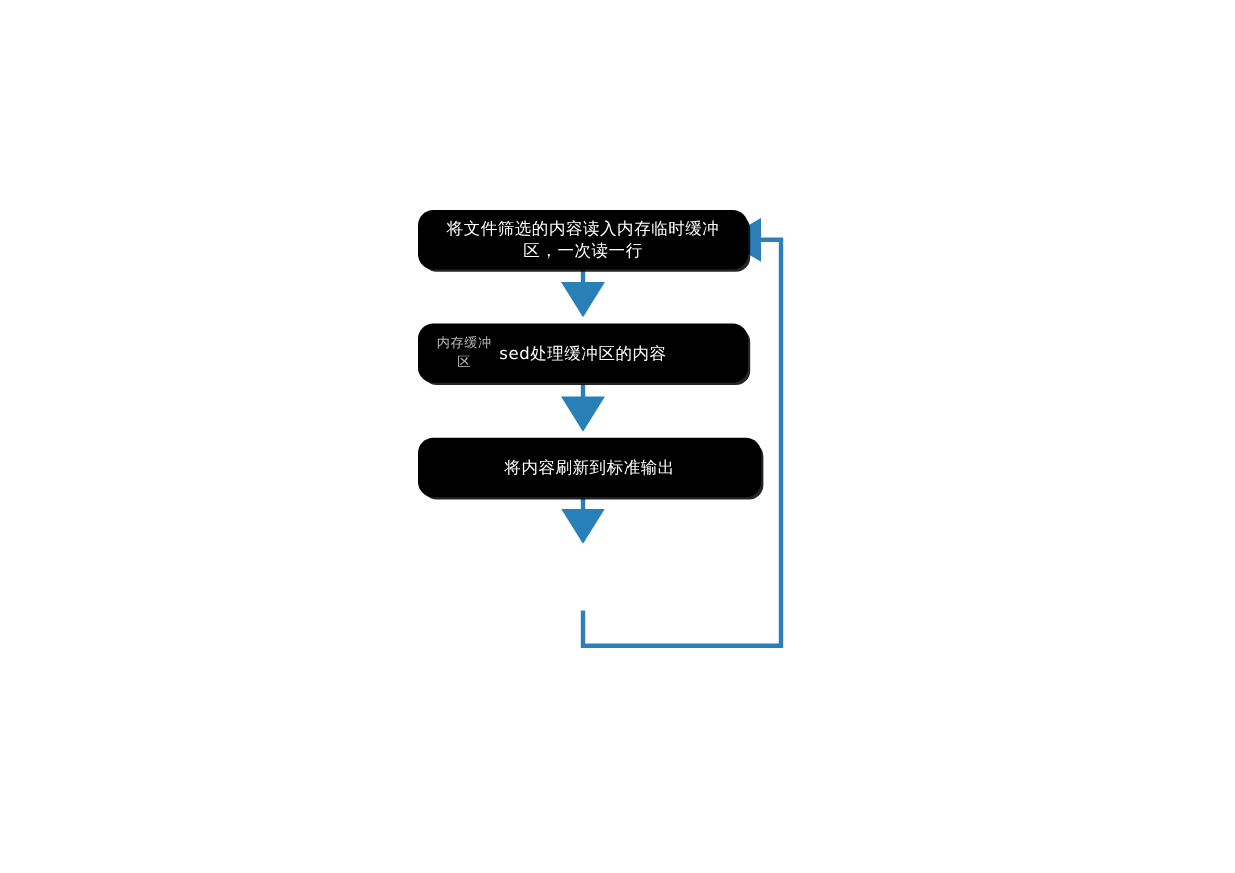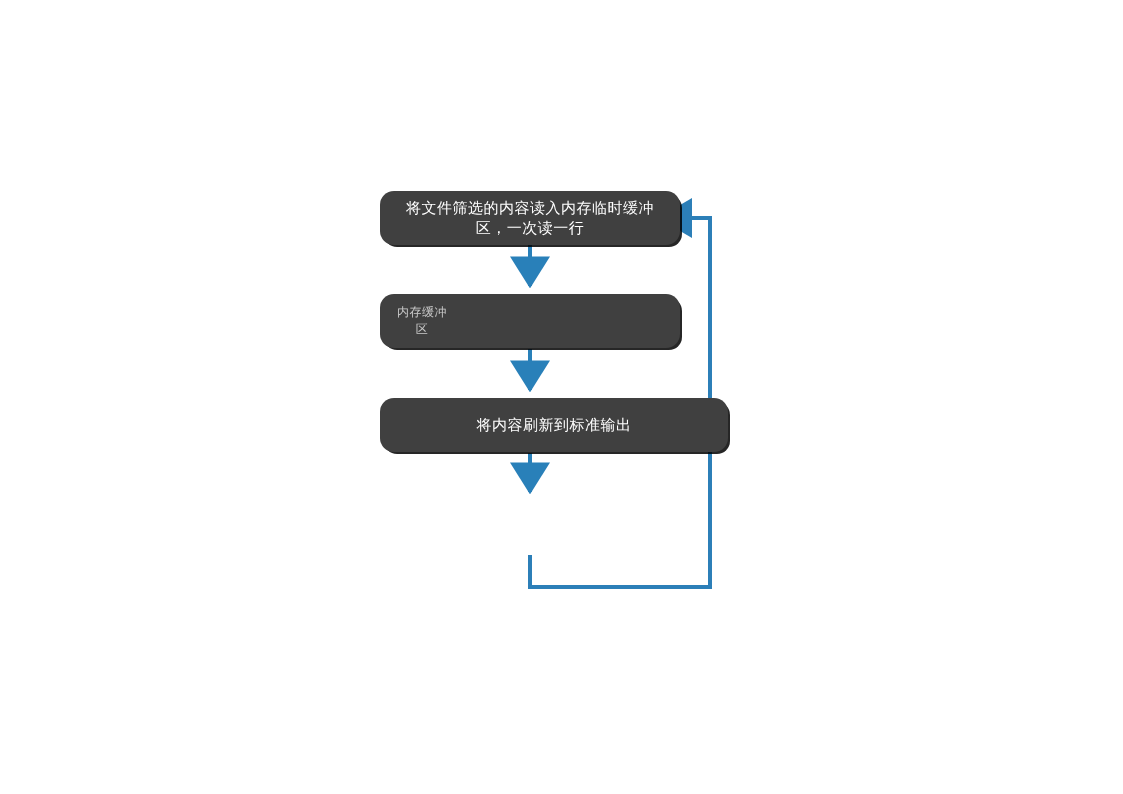--- a/index.html
+++ b/index.html
@@ -35,7 +35,7 @@
     position: absolute;
     box-sizing: border-box;
     border-radius: 14px;
-    background: #404040;
+    background: #000000;
     color: #ffffff;
     display: flex;
     align-items: center;

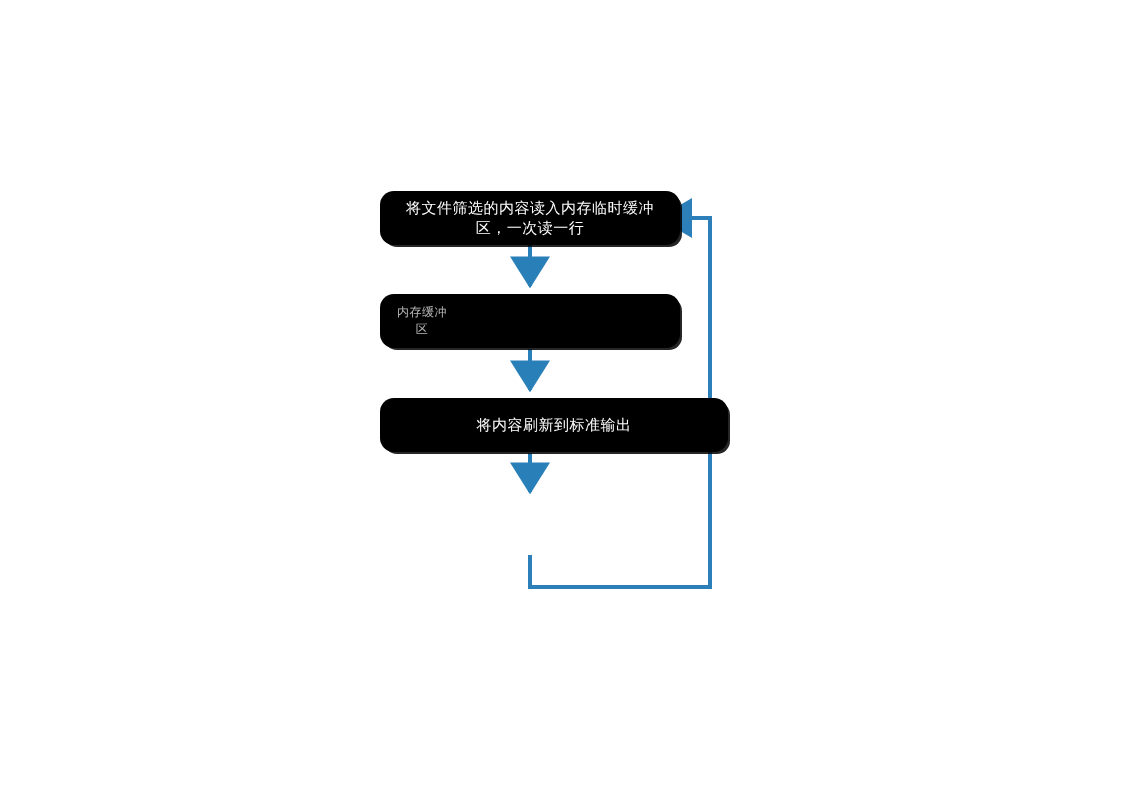--- a/index.html
+++ b/index.html
@@ -107,6 +107,7 @@
 
   <div class="node" style="left:380px; top:294px; width:300px; height:54px;">
     <span class="node-sublabel">内存缓冲区</span>
+    <span class="node-text">sed处理缓冲区的内容</span>
   </div>
 
   <div class="node" style="left:380px; top:398px; width:348px; height:54px;">

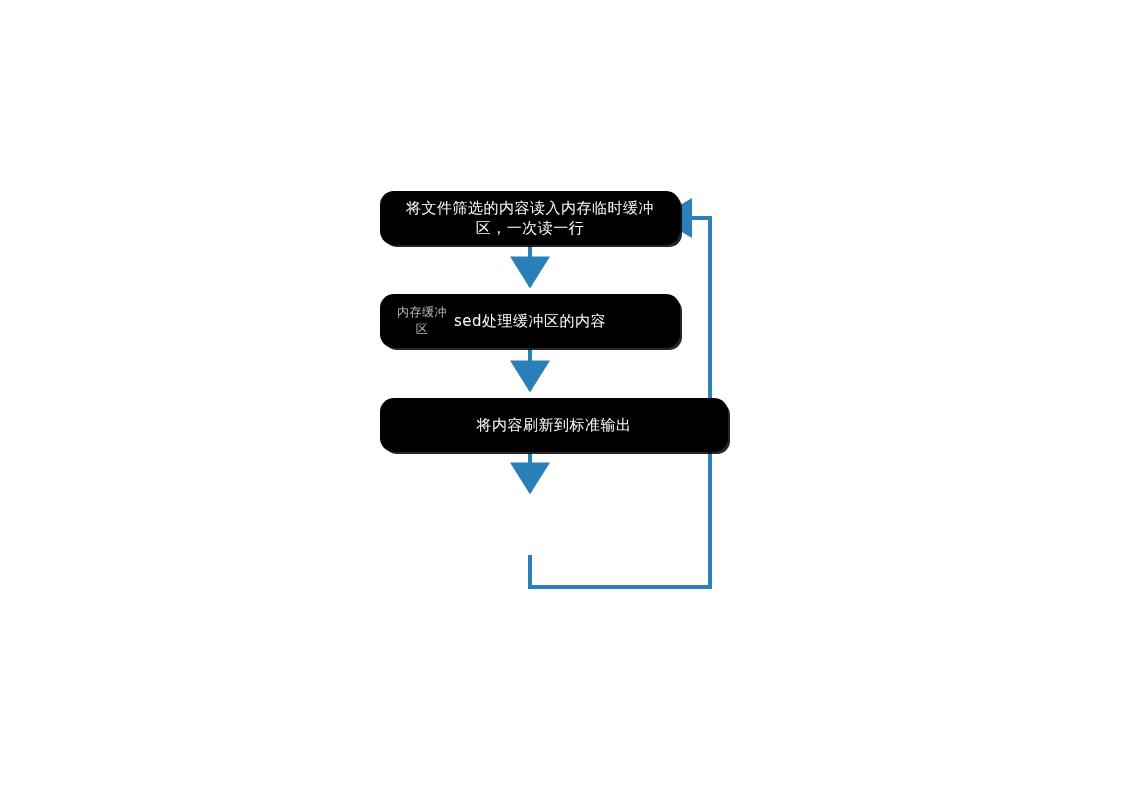--- a/index.html
+++ b/index.html
@@ -110,7 +110,7 @@
     <span class="node-text">sed处理缓冲区的内容</span>
   </div>
 
-  <div class="node" style="left:380px; top:398px; width:348px; height:54px;">
+  <div class="node" style="left:380px; top:398px; width:312px; height:54px;">
     <span class="node-text">将内容刷新到标准输出</span>
   </div>
 

